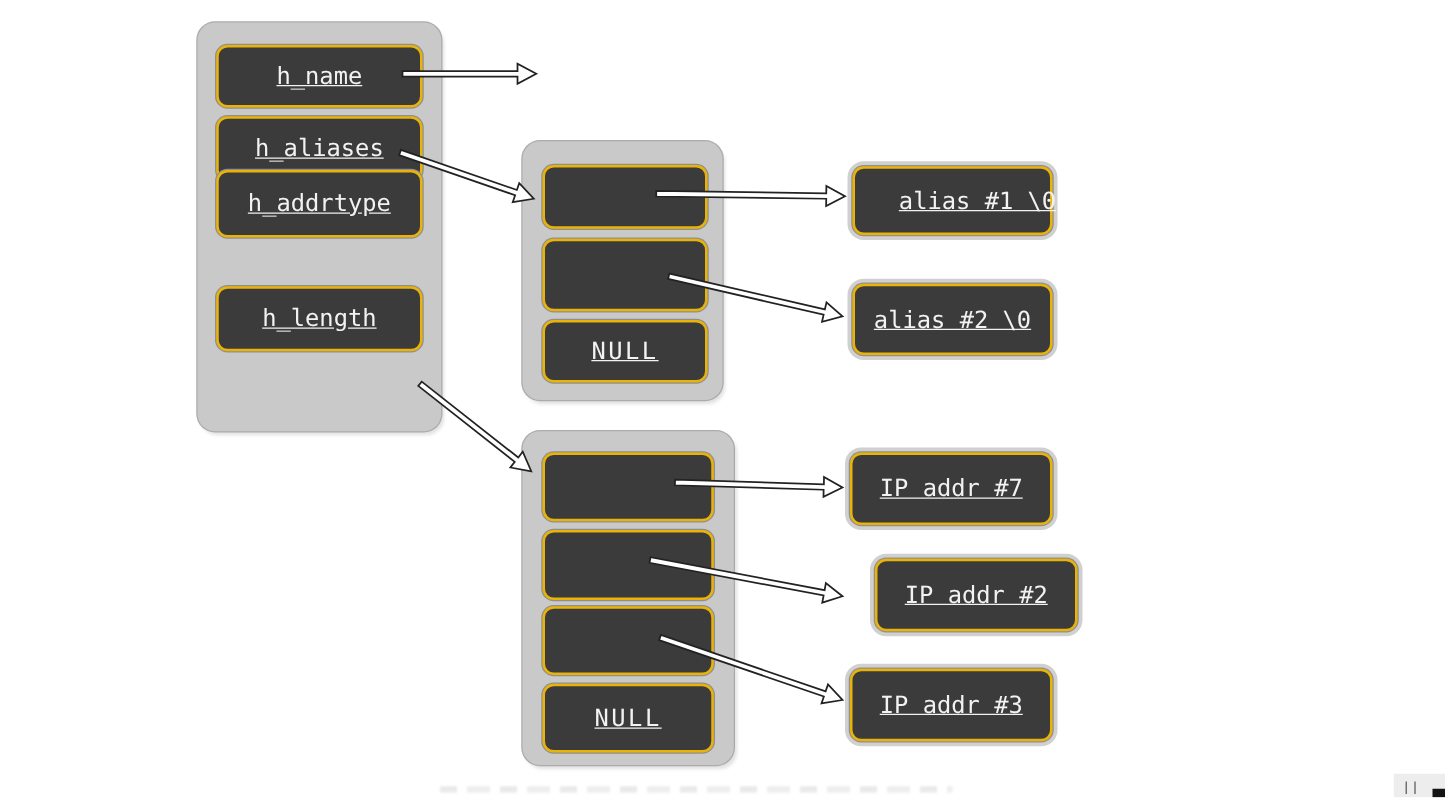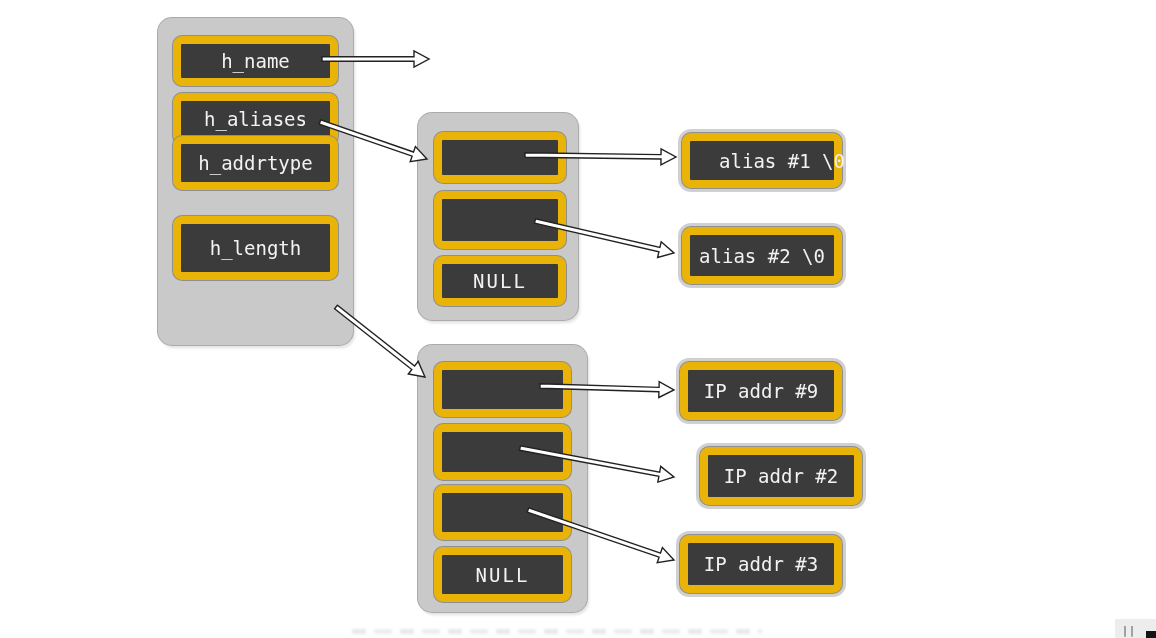--- a/index.html
+++ b/index.html
@@ -20,7 +20,7 @@
   .cell {
     position: absolute;
     background: #3b3b3b;
-    border: 8px solid #eab308;
+    border: 2px solid #eab308;
     border-radius: 9px;
     box-shadow: 0 0 0 1px #8f8f8f;
     color: #f2f2f2;
@@ -30,6 +30,7 @@
     justify-content: center;
     white-space: pre;
     box-sizing: border-box;
+    text-decoration: underline;
   }
   .label-box {
     box-shadow: 0 0 0 1px #8f8f8f, 0 0 0 4px #d0d0d0;

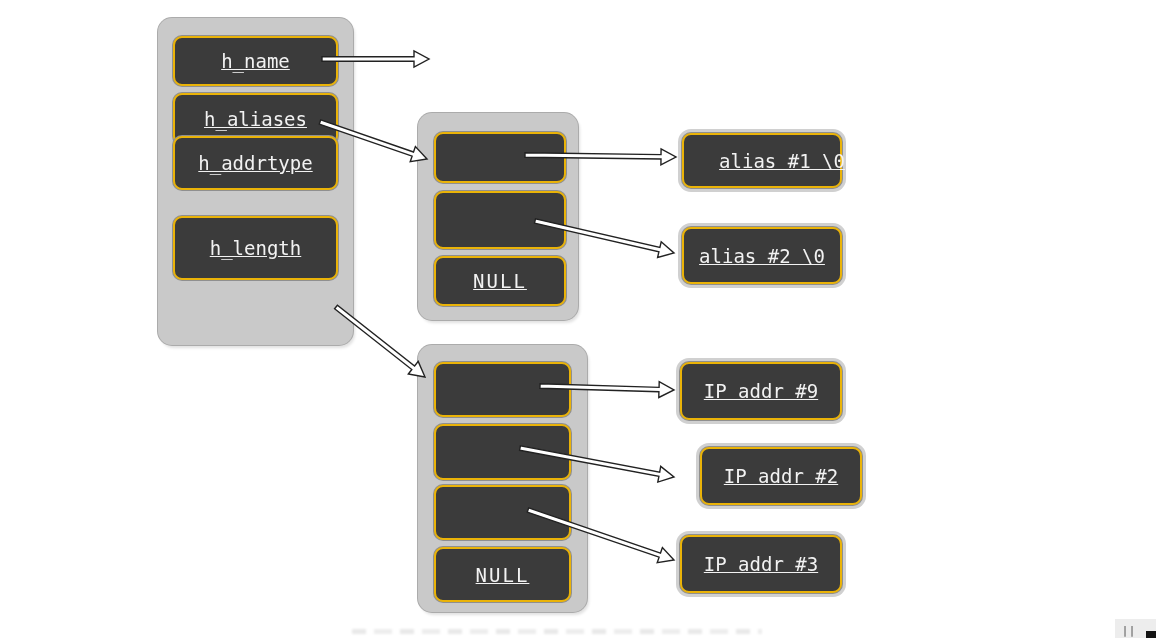--- a/index.html
+++ b/index.html
@@ -83,7 +83,7 @@
   <div class="cell" style="left:173px; top:36px; width:165px; height:50px;">h_name</div>
   <div class="cell" style="left:173px; top:93px; width:165px; height:52px;">h_aliases</div>
   <div class="cell" style="left:173px; top:136px; width:165px; height:54px;">h_addrtype</div>
-  <div class="cell" style="left:173px; top:216px; width:165px; height:64px;">h_length</div>
+  <div class="cell" style="left:173px; top:229px; width:165px; height:52px;">h_length</div>
 
 
   <div class="panel" style="left:418px; top:113px; width:160px; height:207px;"></div>

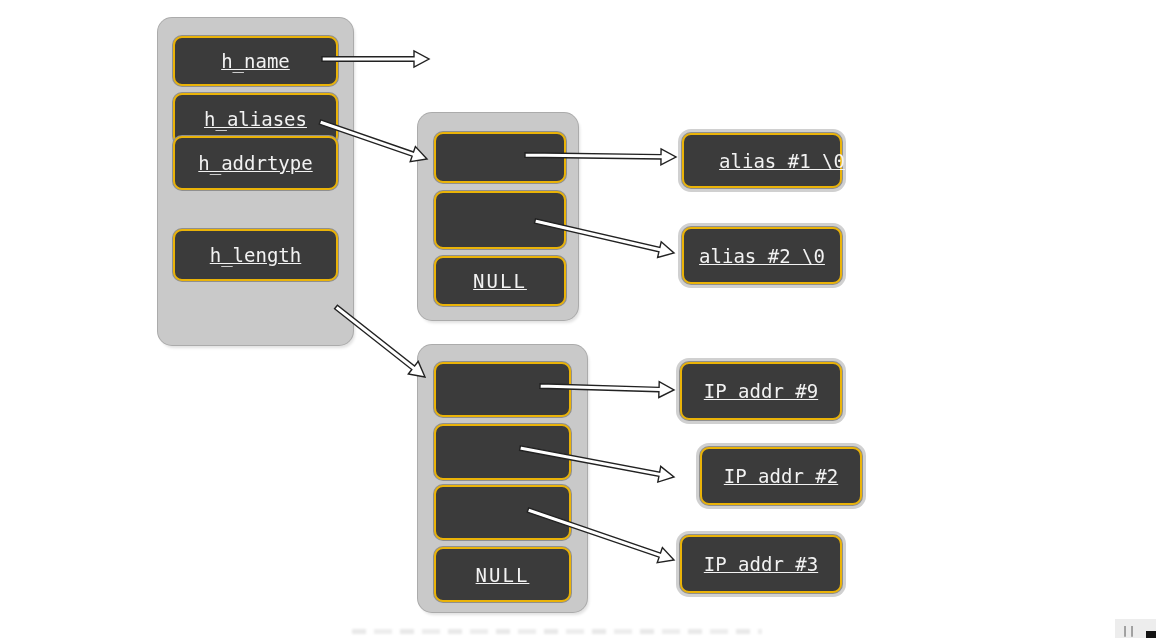--- a/index.html
+++ b/index.html
@@ -100,7 +100,7 @@
   <div class="cell" style="left:434px; top:485px; width:137px; height:55px;"></div>
   <div class="cell null-cell" style="left:434px; top:547px; width:137px; height:55px;">NULL</div>
 
-  <div class="cell label-box" style="left:680px; top:362px; width:162px; height:58px;">IP addr #9</div>
+  <div class="cell label-box" style="left:680px; top:362px; width:162px; height:58px;">IP addr #7</div>
   <div class="cell label-box" style="left:680px; top:447px; width:162px; height:58px;margin-left:20px;">IP addr #2</div>
   <div class="cell label-box" style="left:680px; top:535px; width:162px; height:58px;">IP addr #3</div>
 

